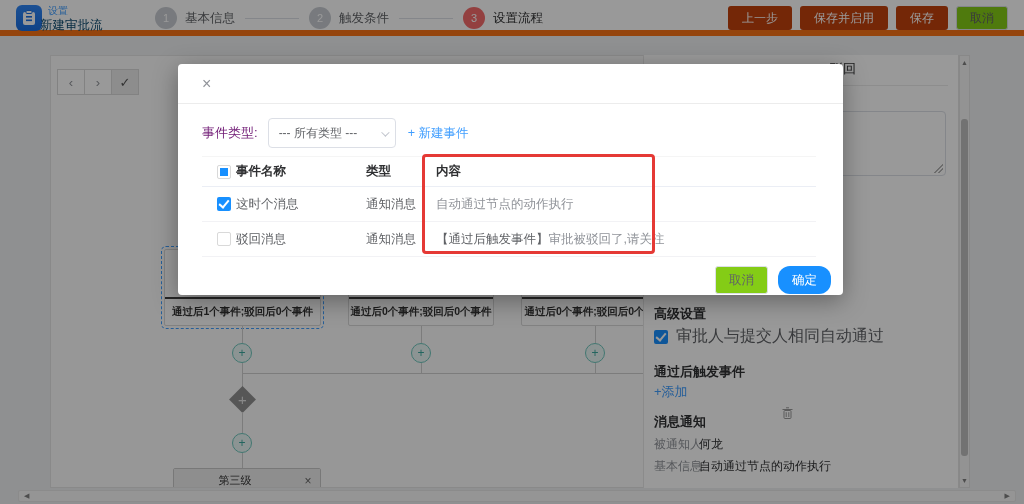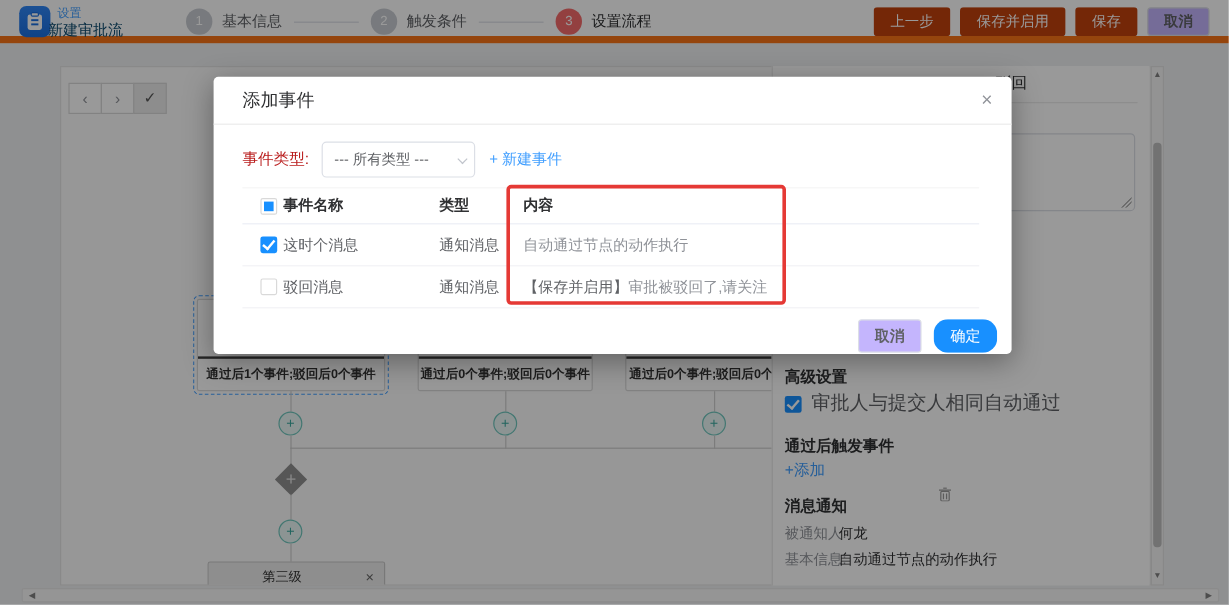--- a/index.html
+++ b/index.html
@@ -21,7 +21,7 @@
   .hdr-btns { position:absolute; right:16px; top:6px; display:flex; gap:8px; }
   .btn { font-size:12px; height:24px; padding:0 13px; border-radius:3px; border:1px solid transparent; display:flex; align-items:center; justify-content:center; cursor:pointer; white-space:nowrap; }
   .btn.primary { background:#c2410c; color:#fff; }
-  .btn.plain { background:#c4b5fd; color:#606266; border-color:#dcdfe6;font-weight:bold; }
+  .btn.plain { background:#84cc16; color:#606266; border-color:#dcdfe6; }
 
   
   .canvas { position:absolute; left:50px; top:55px; width:909px; height:433px; background:#fcfcfc; border:1px solid #e5e5e5; overflow:hidden; z-index:1; }

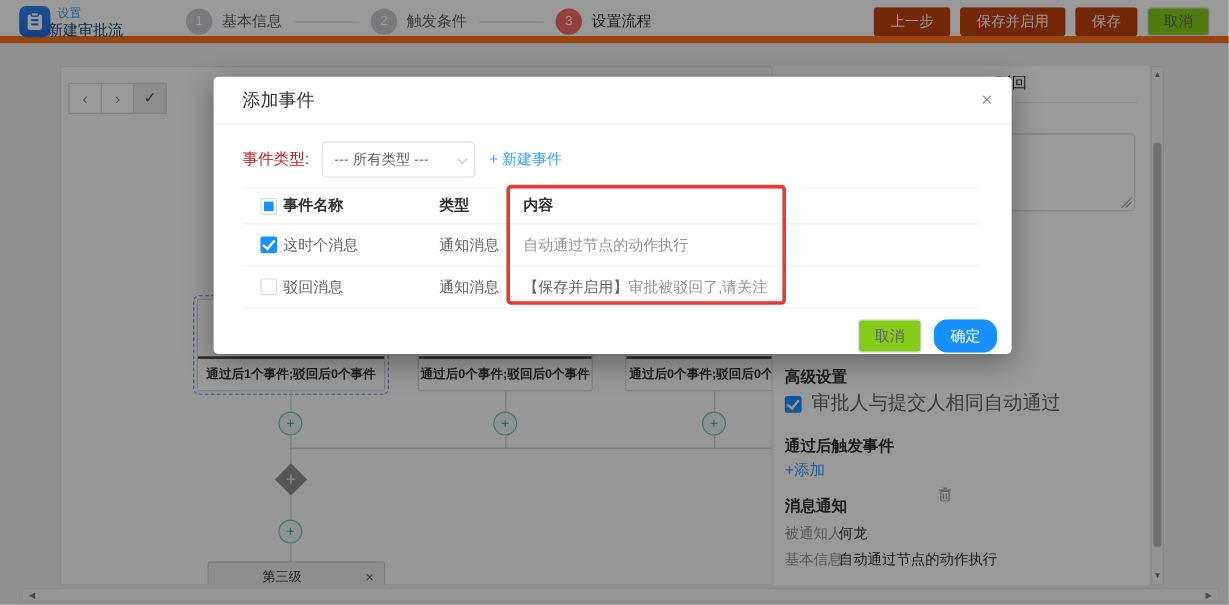--- a/index.html
+++ b/index.html
@@ -245,7 +245,6 @@
 
 <div class="modal">
   <div class="modal-hd">
-    <div class="modal-title">添加事件</div>
     <div class="modal-close">×</div>
   </div>
 

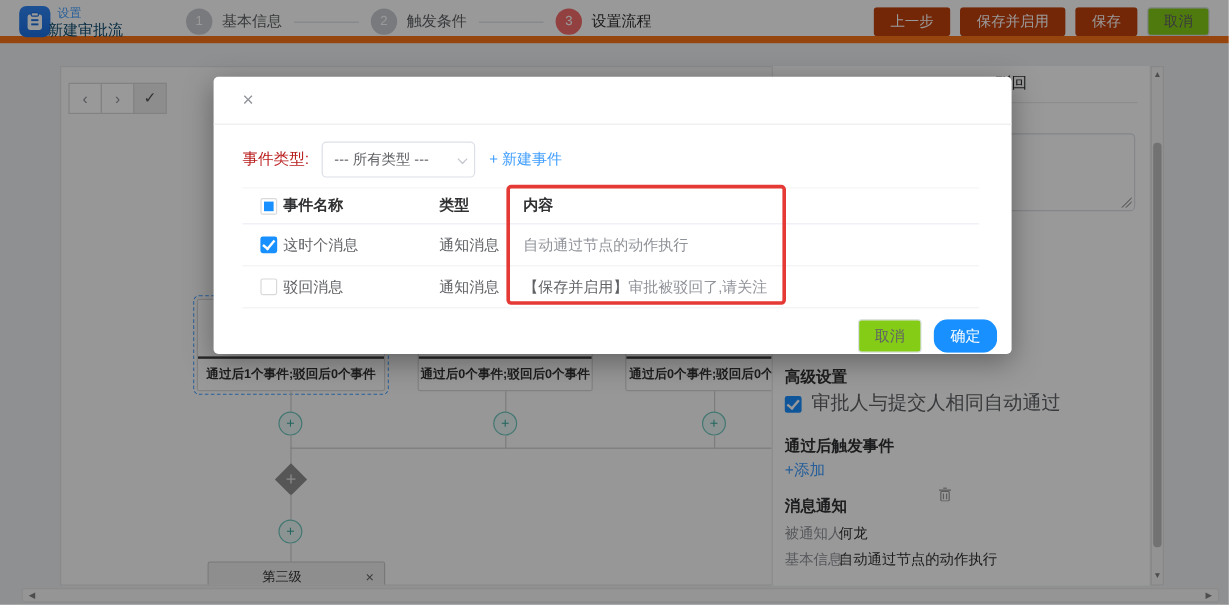--- a/index.html
+++ b/index.html
@@ -76,7 +76,7 @@
   .modal-title { font-size:15px; color:#303133; flex:1; }
   .modal-close { font-size:16px; color:#909399; cursor:pointer; }
   .type-row { position:absolute; left:24px; top:54px; display:flex; align-items:center; }
-  .type-label { font-size:13px; color:#b91c1c; margin-right:10px; }
+  .type-label { font-size:13px; color:#701a75; margin-right:10px; }
   .select { width:128px; height:30px; border:1px solid #dcdfe6; border-radius:4px; display:flex; align-items:center; padding:0 22px 0 10px; position:relative; cursor:pointer; }
   .select-val { font-size:12px; color:#606266; white-space:nowrap; }
   .caret { position:absolute; right:8px; top:12px; width:6px; height:6px; border-right:1px solid #c0c4cc; border-bottom:1px solid #c0c4cc; transform:rotate(45deg) translateY(-2px); }

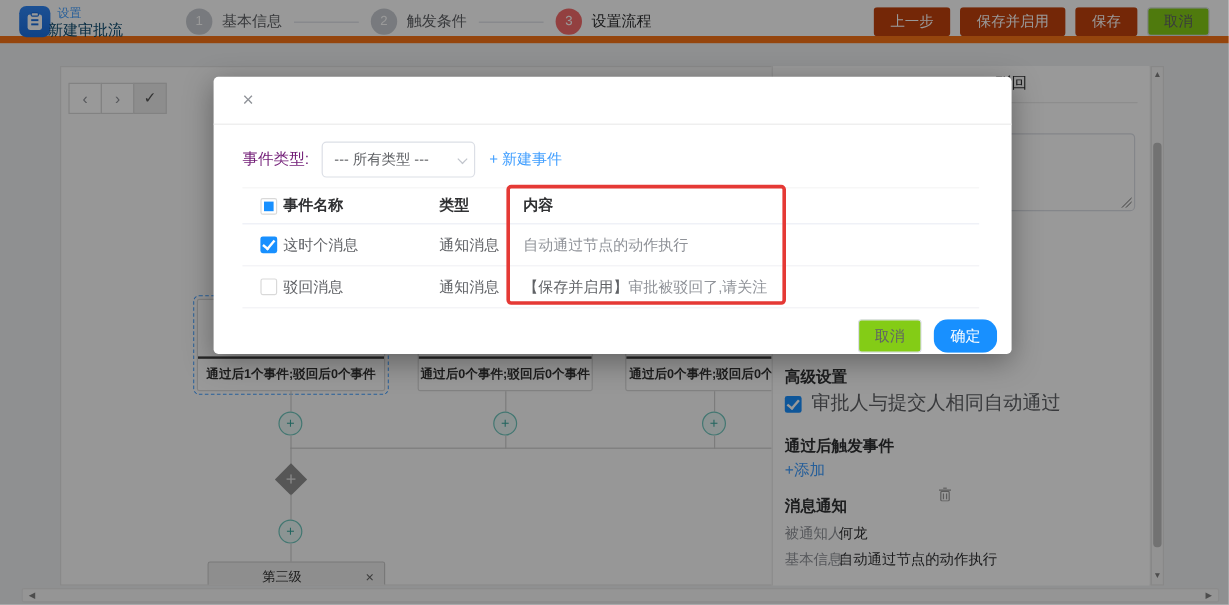--- a/index.html
+++ b/index.html
@@ -280,7 +280,7 @@
         </div>
       <div class="c-name">驳回消息</div>
       <div class="c-type">通知消息</div>
-      <div class="c-content"><span class="prefix">【保存并启用】</span><span>审批被驳回了,请关注</span></div>
+      <div class="c-content"><span class="prefix">【通过后触发事件】</span><span>审批被驳回了,请关注</span></div>
     </div>
   </div>
 

